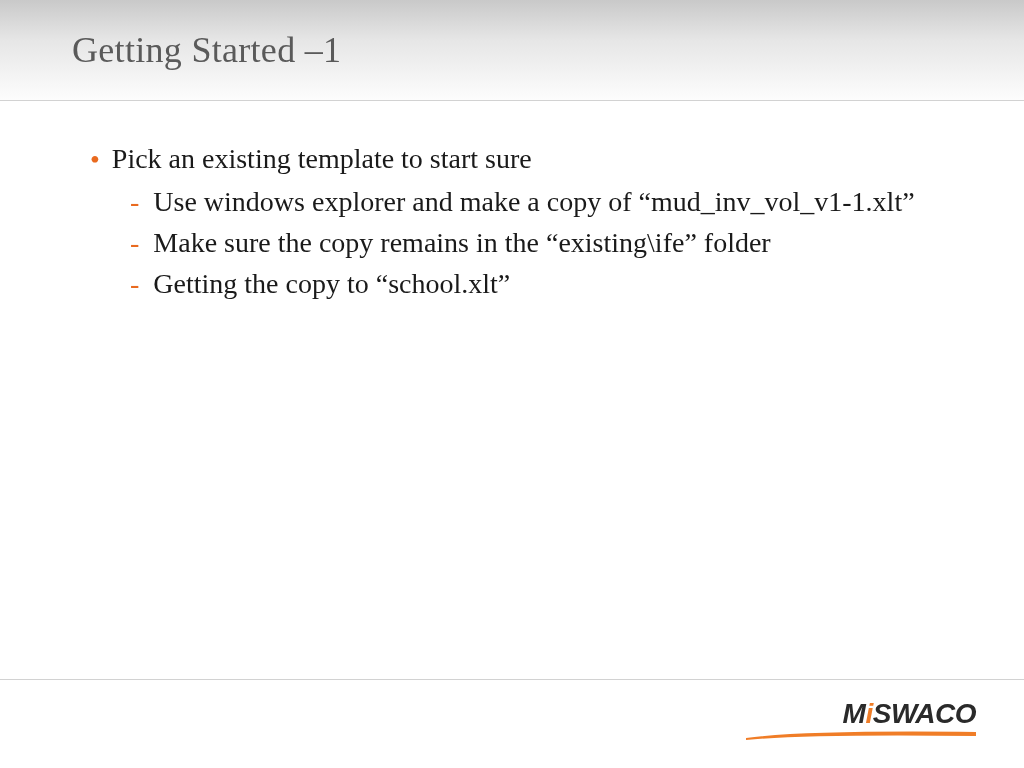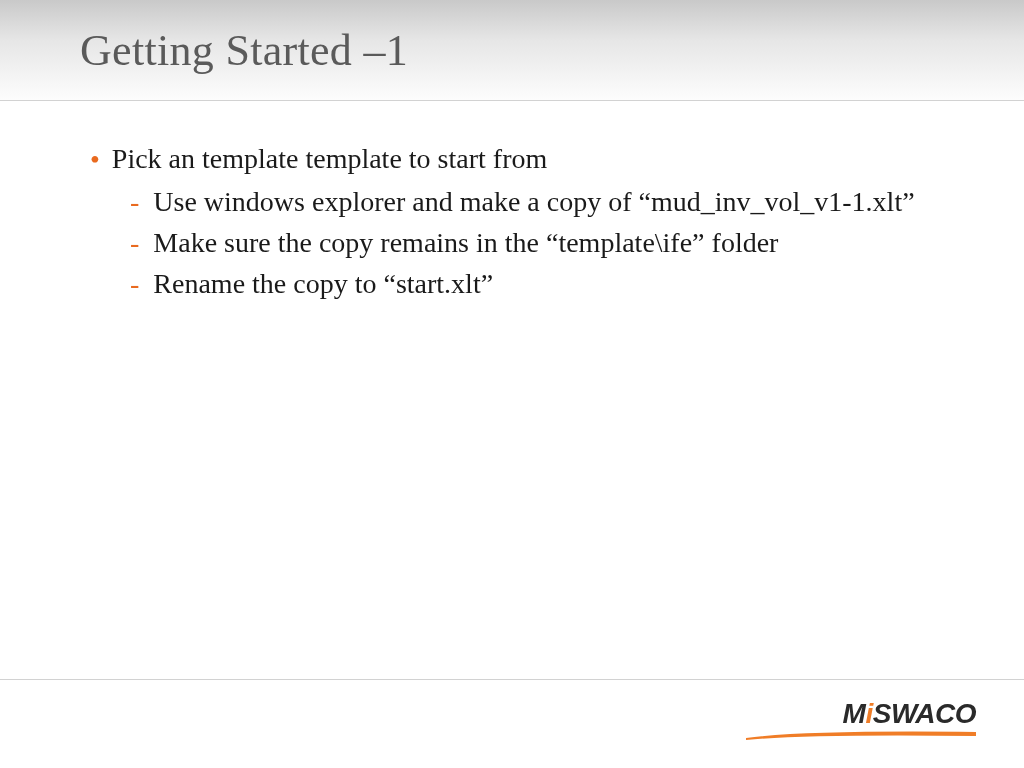--- a/index.html
+++ b/index.html
@@ -26,11 +26,10 @@
     align-items: center;
   }
   .title-text {
-    font-size: 44px;
+    font-size: 36px;
     color: #5a5a5a;
     font-weight: 400;
     letter-spacing: 0.3px;
-    margin-left: 8px;
   }
   .divider-top {
     height: 1px;

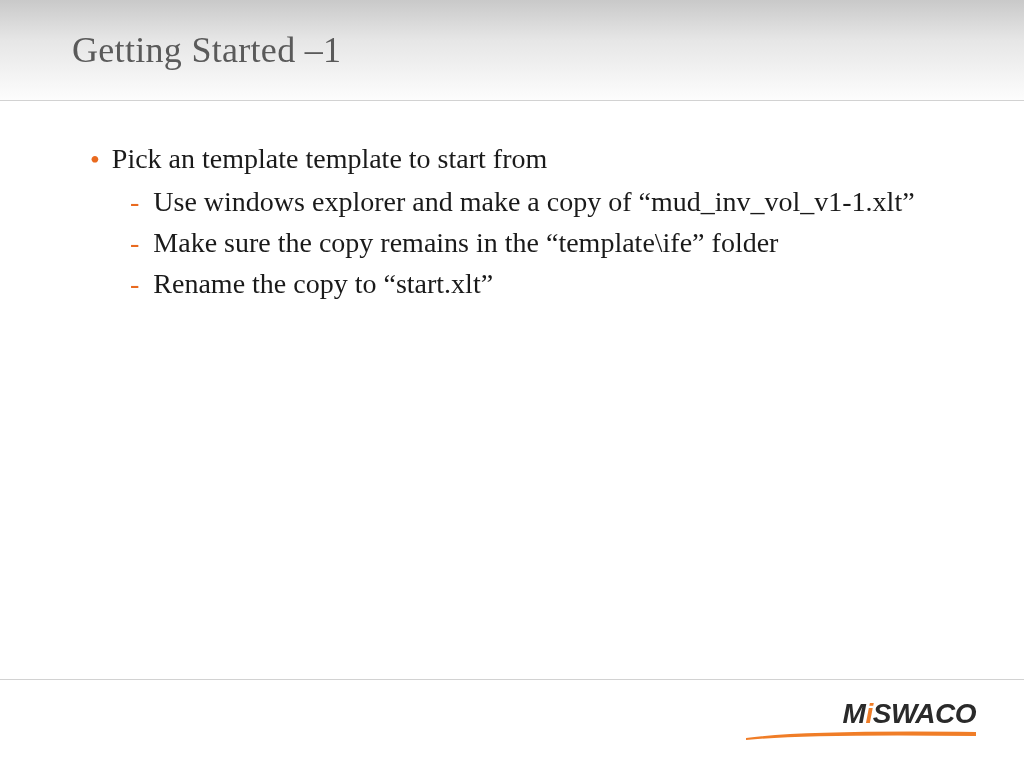--- a/index.html
+++ b/index.html
@@ -122,7 +122,7 @@
 
     <div class="bullet-row">
       <div class="bullet-dot">•</div>
-      <div class="bullet-text">Pick an template template to start from</div>
+      <div class="bullet-text">Pick an existing template to start sure</div>
     </div>
 
     <div class="sub-row">

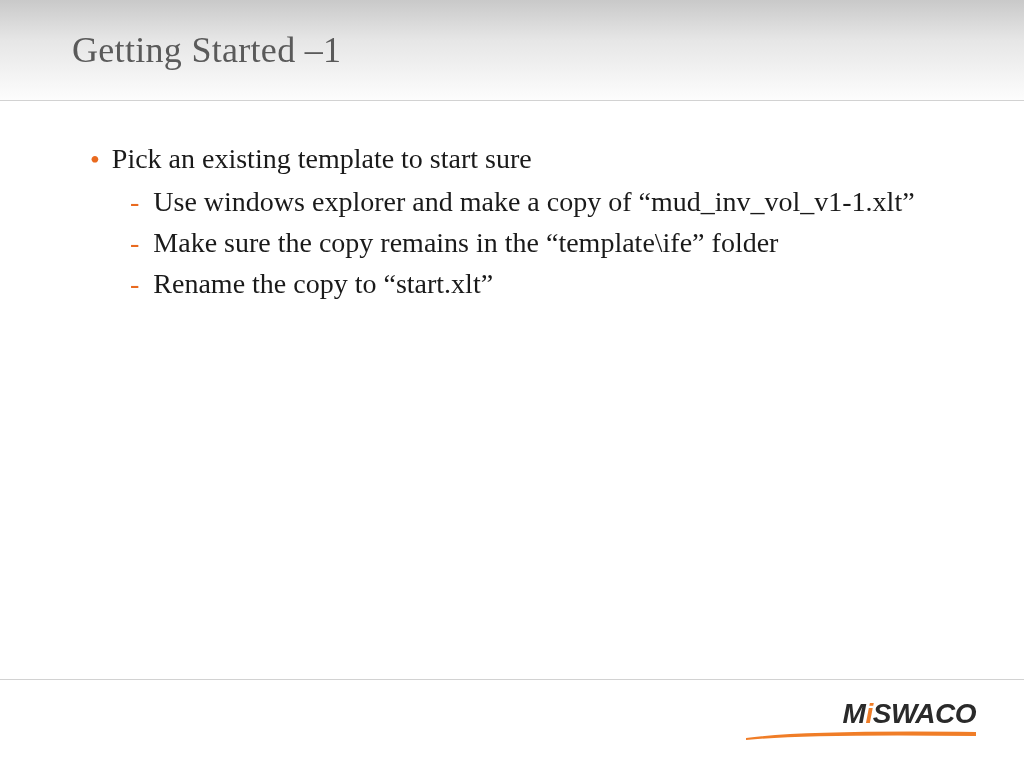--- a/index.html
+++ b/index.html
@@ -132,7 +132,7 @@
 
     <div class="sub-row">
       <div class="sub-dash">-</div>
-      <div class="sub-text">Make sure the copy remains in the “template\ife” folder</div>
+      <div class="sub-text">Make sure the copy remains in the “existing\ife” folder</div>
     </div>
 
     <div class="sub-row">

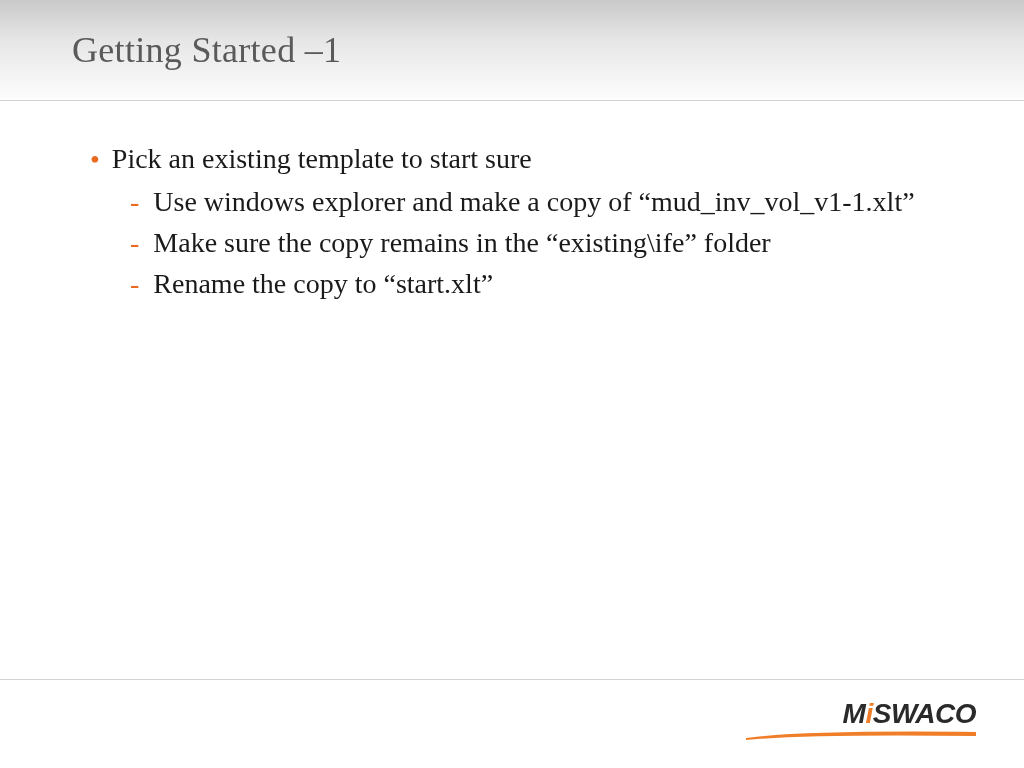--- a/index.html
+++ b/index.html
@@ -137,7 +137,7 @@
 
     <div class="sub-row">
       <div class="sub-dash">-</div>
-      <div class="sub-text">Rename the copy to “start.xlt”</div>
+      <div class="sub-text">Getting the copy to “school.xlt”</div>
     </div>
 
   </div>

